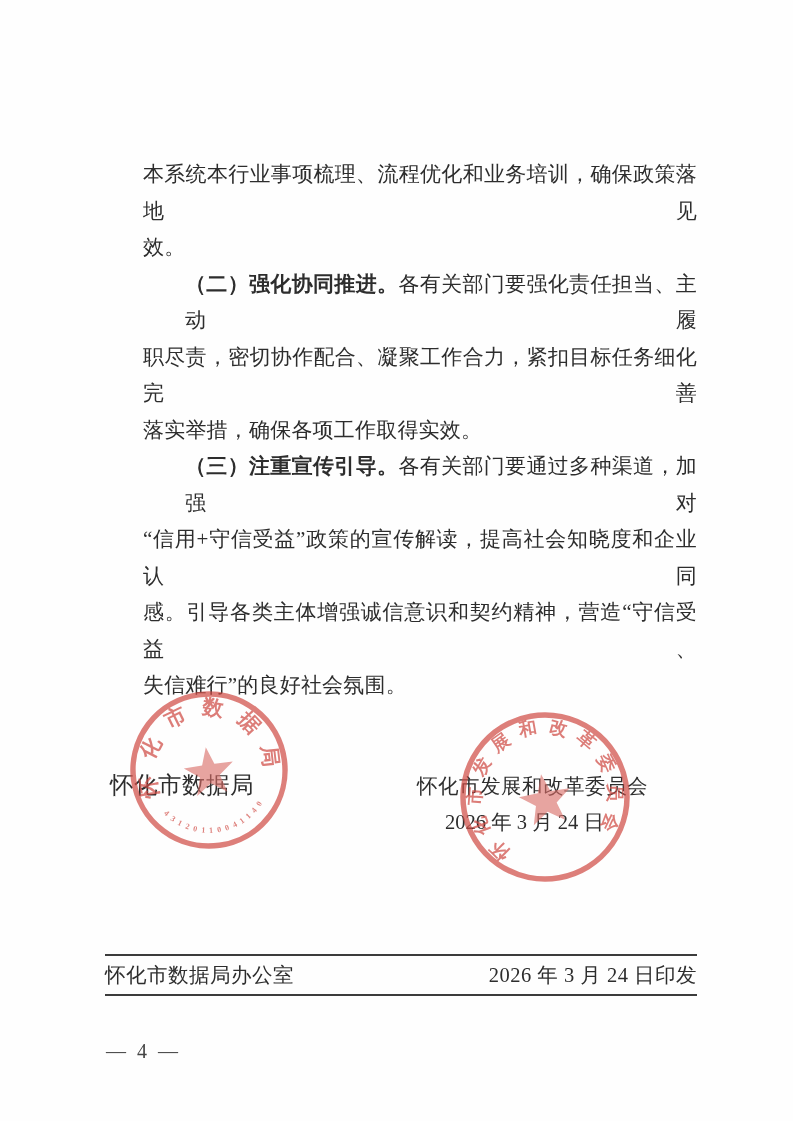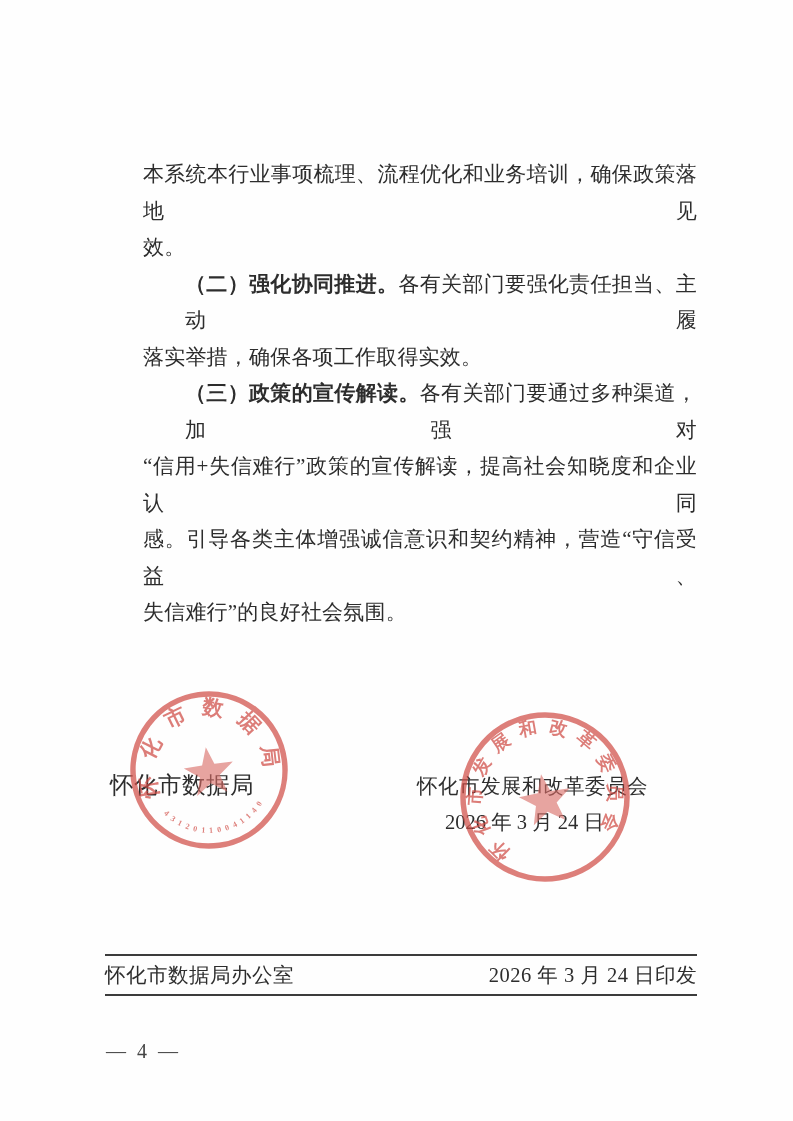--- a/index.html
+++ b/index.html
@@ -72,6 +72,7 @@
     <div class="bl"><span>效。</span></div>
 
     <div class="bl j ind"><span class="lead">（二）强化协同推进。</span><span>各有关部门要强化责任担当、主动履</span></div>
+    <div class="bl j"><span>职尽责，密切协作配合、凝聚工作合力，紧扣目标任务细化完善</span></div>
     <div class="bl"><span>落实举措，确保各项工作取得实效。</span></div>
 
     <div class="bl j ind"><span class="lead">（三）政策的宣传解读。</span><span>各有关部门要通过多种渠道，加强对</span></div>

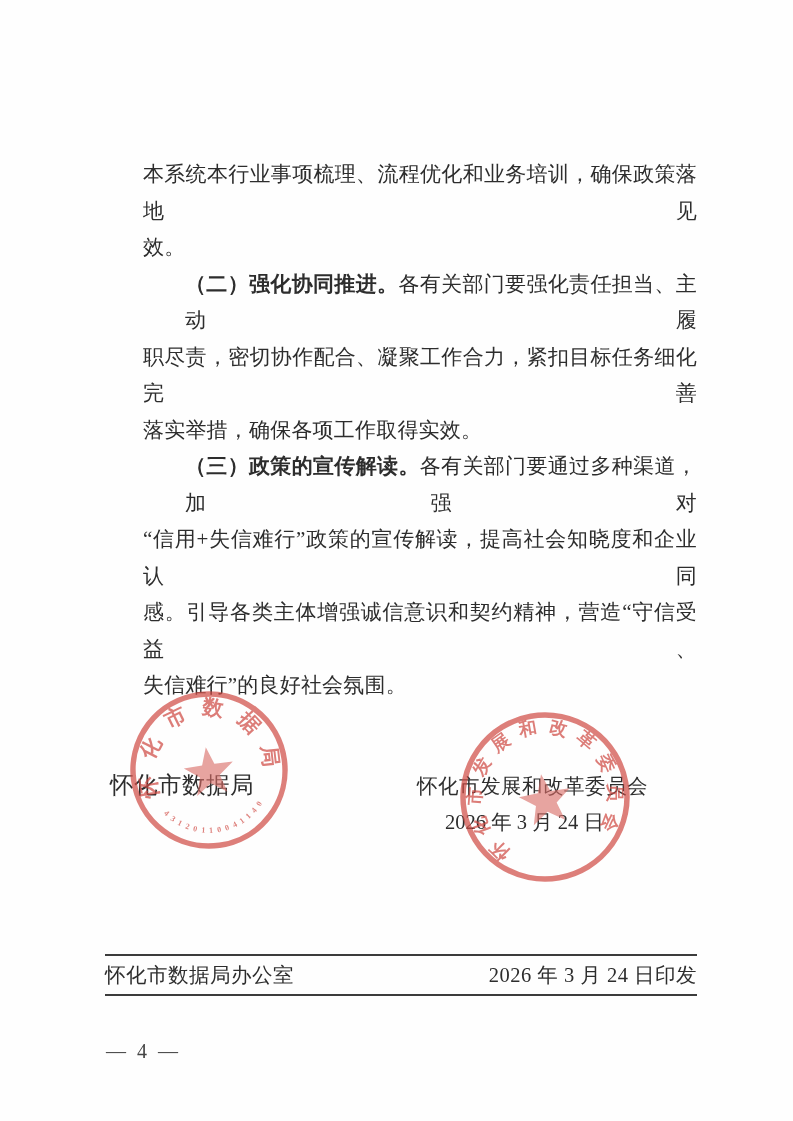--- a/index.html
+++ b/index.html
@@ -75,7 +75,7 @@
     <div class="bl j"><span>职尽责，密切协作配合、凝聚工作合力，紧扣目标任务细化完善</span></div>
     <div class="bl"><span>落实举措，确保各项工作取得实效。</span></div>
 
-    <div class="bl j ind"><span class="lead">（三）政策的宣传解读。</span><span>各有关部门要通过多种渠道，加强对</span></div>
+    <div class="bl j ind"><span class="lead">（三）注重宣传引导。</span><span>各有关部门要通过多种渠道，加强对</span></div>
     <div class="bl j"><span>“信用+失信难行”政策的宣传解读，提高社会知晓度和企业认同</span></div>
     <div class="bl j"><span>感。引导各类主体增强诚信意识和契约精神，营造“守信受益、</span></div>
     <div class="bl"><span>失信难行”的良好社会氛围。</span></div>

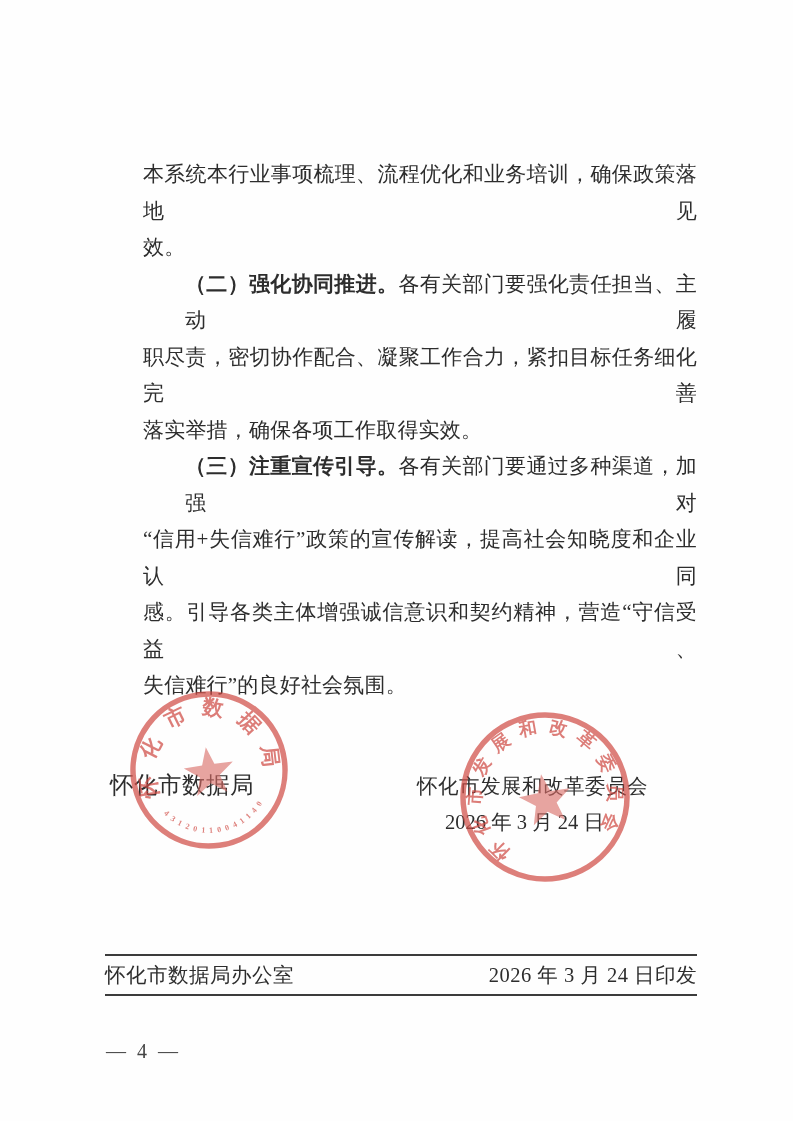--- a/index.html
+++ b/index.html
@@ -76,7 +76,7 @@
     <div class="bl"><span>落实举措，确保各项工作取得实效。</span></div>
 
     <div class="bl j ind"><span class="lead">（三）注重宣传引导。</span><span>各有关部门要通过多种渠道，加强对</span></div>
-    <div class="bl j"><span>“信用+失信难行”政策的宣传解读，提高社会知晓度和企业认同</span></div>
+    <div class="bl j"><span>“信用+守信受益”政策的宣传解读，提高社会知晓度和企业认同</span></div>
     <div class="bl j"><span>感。引导各类主体增强诚信意识和契约精神，营造“守信受益、</span></div>
     <div class="bl"><span>失信难行”的良好社会氛围。</span></div>
   </div>

